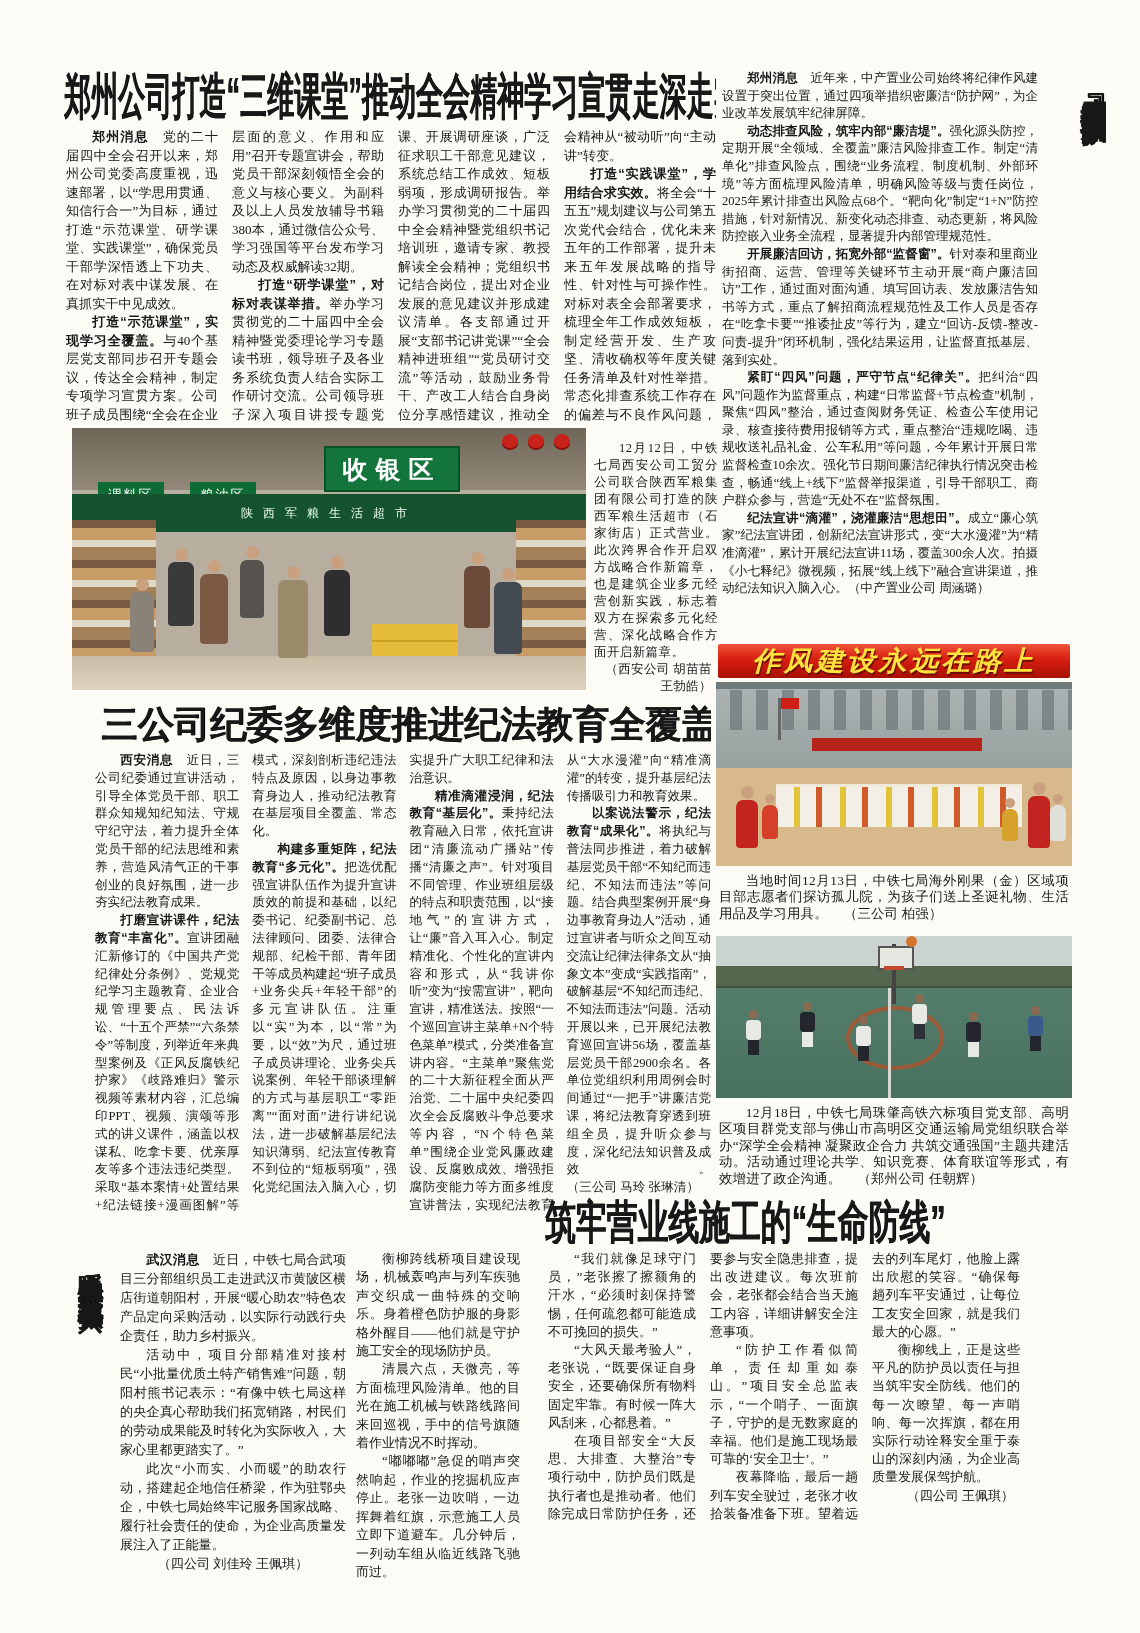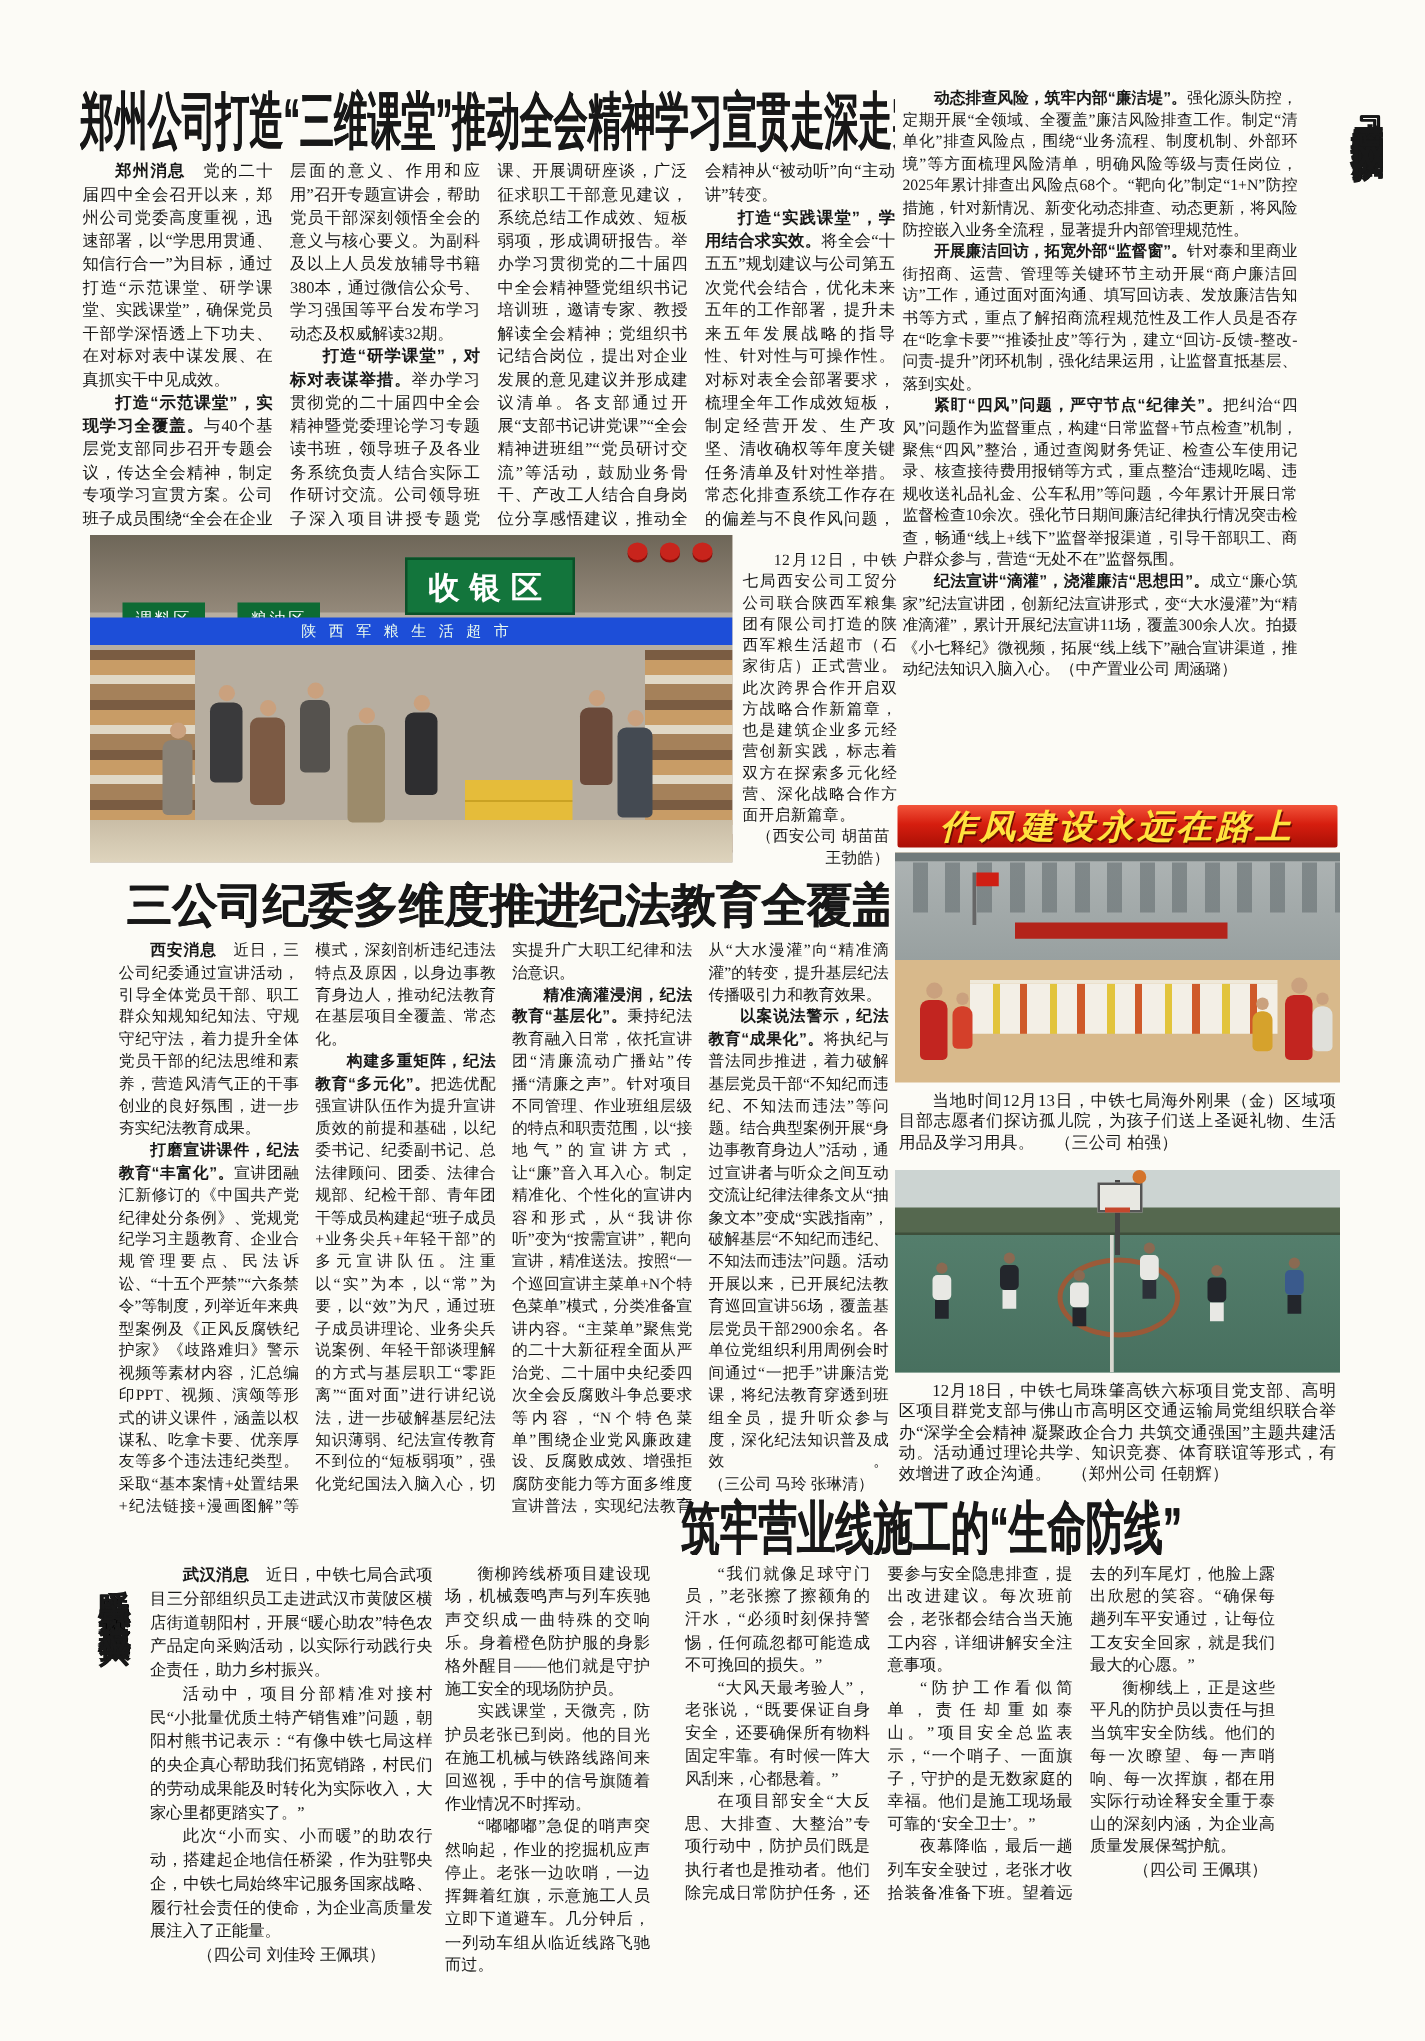--- a/index.html
+++ b/index.html
@@ -187,6 +187,7 @@
 
   <div class="art-b">
     <div class="vhl-b">中产置业公司织密廉洁『防护网』</div>
+    <p class="para"><b class="lead">郑州消息　</b><span>近年来，中产置业公司始终将纪律作风建设置于突出位置，通过四项举措织密廉洁“防护网”，为企业改革发展筑牢纪律屏障。</span></p>
     <p class="para"><b class="lead">动态排查风险，筑牢内部“廉洁堤”。</b><span>强化源头防控，定期开展“全领域、全覆盖”廉洁风险排查工作。制定“清单化”排查风险点，围绕“业务流程、制度机制、外部环境”等方面梳理风险清单，明确风险等级与责任岗位，2025年累计排查出风险点68个。“靶向化”制定“1+N”防控措施，针对新情况、新变化动态排查、动态更新，将风险防控嵌入业务全流程，显著提升内部管理规范性。</span></p>
     <p class="para"><b class="lead">开展廉洁回访，拓宽外部“监督窗”。</b><span>针对泰和里商业街招商、运营、管理等关键环节主动开展“商户廉洁回访”工作，通过面对面沟通、填写回访表、发放廉洁告知书等方式，重点了解招商流程规范性及工作人员是否存在“吃拿卡要”“推诿扯皮”等行为，建立“回访-反馈-整改-问责-提升”闭环机制，强化结果运用，让监督直抵基层、落到实处。</span></p>
     <p class="para"><b class="lead">紧盯“四风”问题，严守节点“纪律关”。</b><span>把纠治“四风”问题作为监督重点，构建“日常监督+节点检查”机制，聚焦“四风”整治，通过查阅财务凭证、检查公车使用记录、核查接待费用报销等方式，重点整治“违规吃喝、违规收送礼品礼金、公车私用”等问题，今年累计开展日常监督检查10余次。强化节日期间廉洁纪律执行情况突击检查，畅通“线上+线下”监督举报渠道，引导干部职工、商户群众参与，营造“无处不在”监督氛围。</span></p>

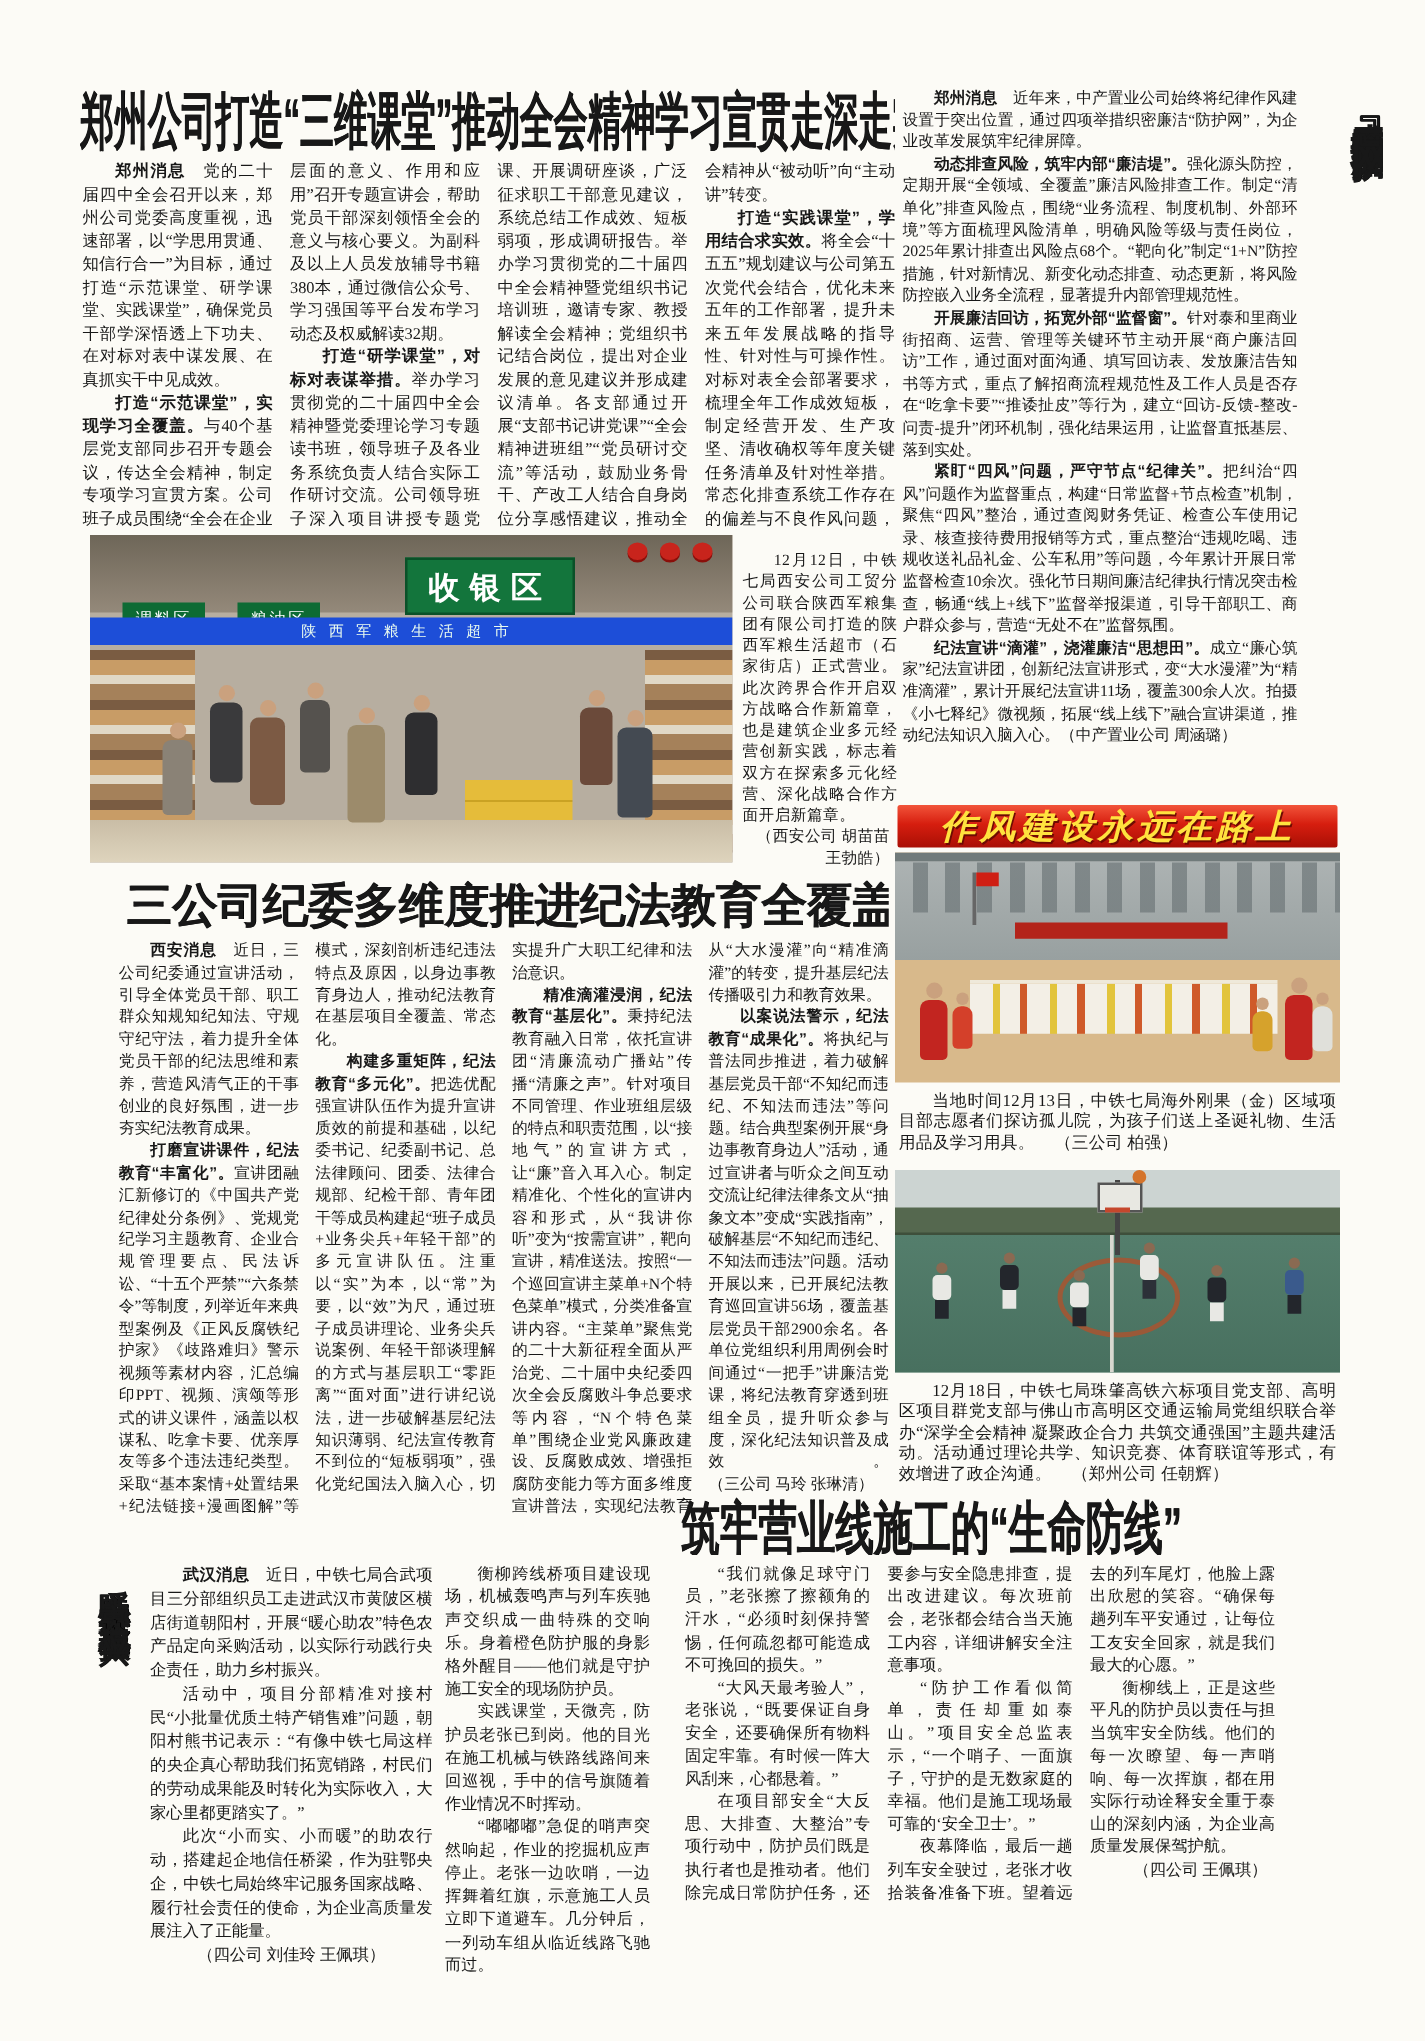--- a/index.html
+++ b/index.html
@@ -31,7 +31,7 @@
   .pa-board{position:absolute;left:252px;top:18px;width:132px;height:42px;background:#13753c;border:2px solid #0a5128;
             color:#fff;font-family:"Liberation Sans",sans-serif;font-weight:900;font-size:25px;letter-spacing:8px;
             display:flex;align-items:center;justify-content:center;}
-  .pa-strip{position:absolute;left:0;top:66px;width:100%;height:22px;background:#1d4ed8;color:#eafbef;
+  .pa-strip{position:absolute;left:0;top:66px;width:100%;height:38px;background:#14532d;color:#eafbef;
             font-size:12px;letter-spacing:10px;display:flex;align-items:center;justify-content:center;
             font-family:"Liberation Sans",sans-serif;}
   .pa-sign{position:absolute;top:54px;width:66px;height:26px;background:#0d6b34;color:#fff;font-size:13px;

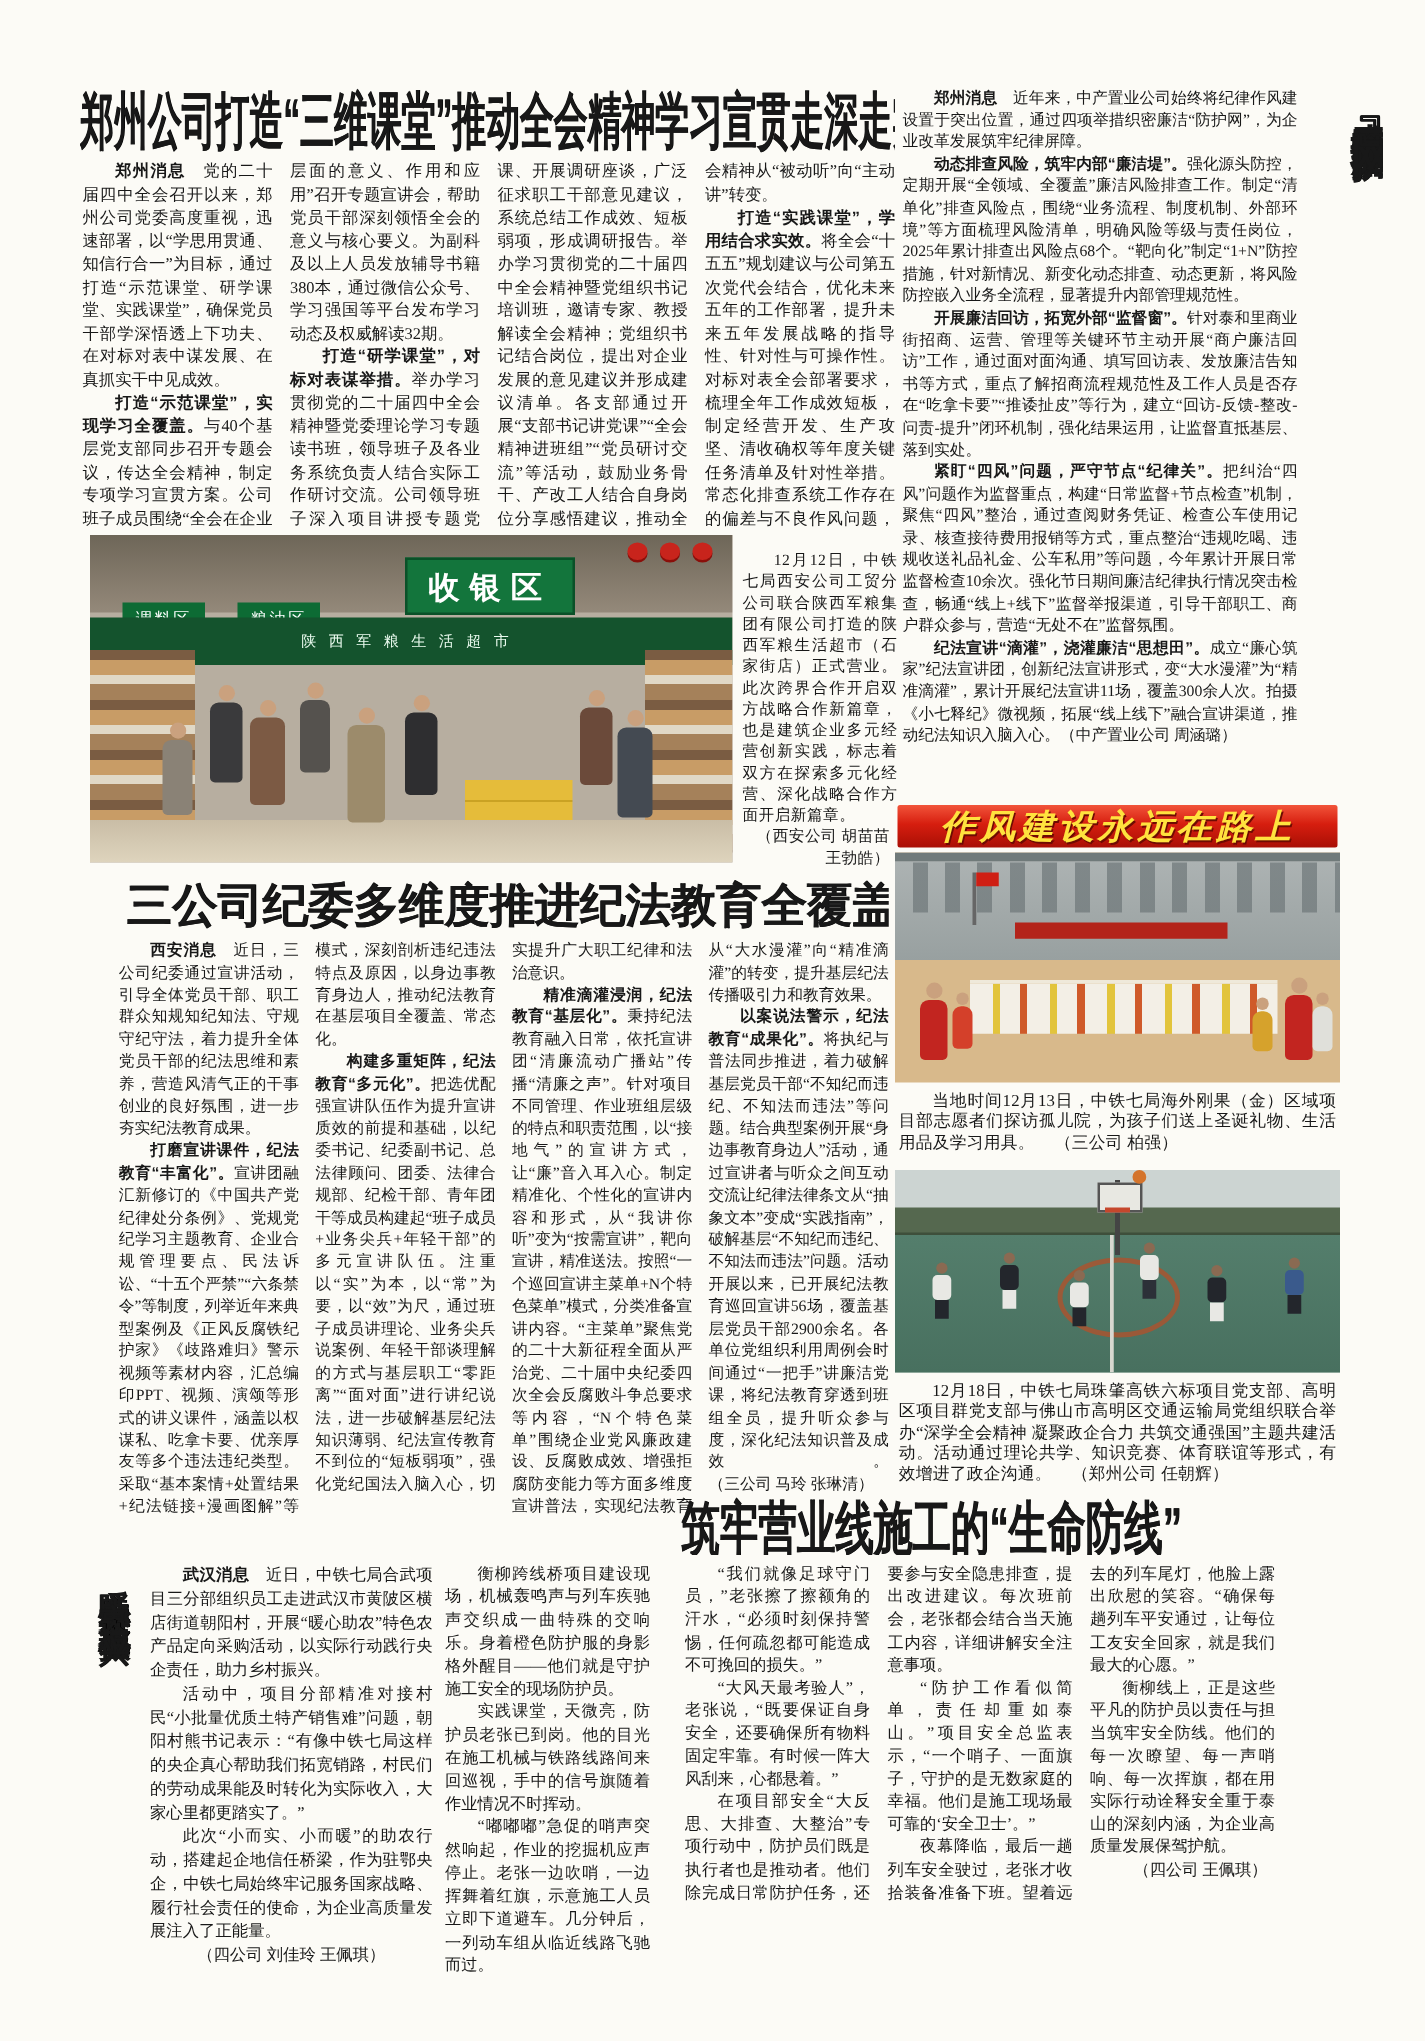--- a/index.html
+++ b/index.html
@@ -298,7 +298,7 @@
 
   <div class="col1-e">
     <p class="para">衡柳跨线桥项目建设现场，机械轰鸣声与列车疾驰声交织成一曲特殊的交响乐。身着橙色防护服的身影格外醒目——他们就是守护施工安全的现场防护员。</p>
-    <p class="para">实践课堂，天微亮，防护员老张已到岗。他的目光在施工机械与铁路线路间来回巡视，手中的信号旗随着作业情况不时挥动。</p>
+    <p class="para">清晨六点，天微亮，等方面梳理风险清单。他的目光在施工机械与铁路线路间来回巡视，手中的信号旗随着作业情况不时挥动。</p>
     <p class="para">“嘟嘟嘟”急促的哨声突然响起，作业的挖掘机应声停止。老张一边吹哨，一边挥舞着红旗，示意施工人员立即下道避车。几分钟后，一列动车组从临近线路飞驰而过。</p>
   </div>
   <div class="hl-e">

